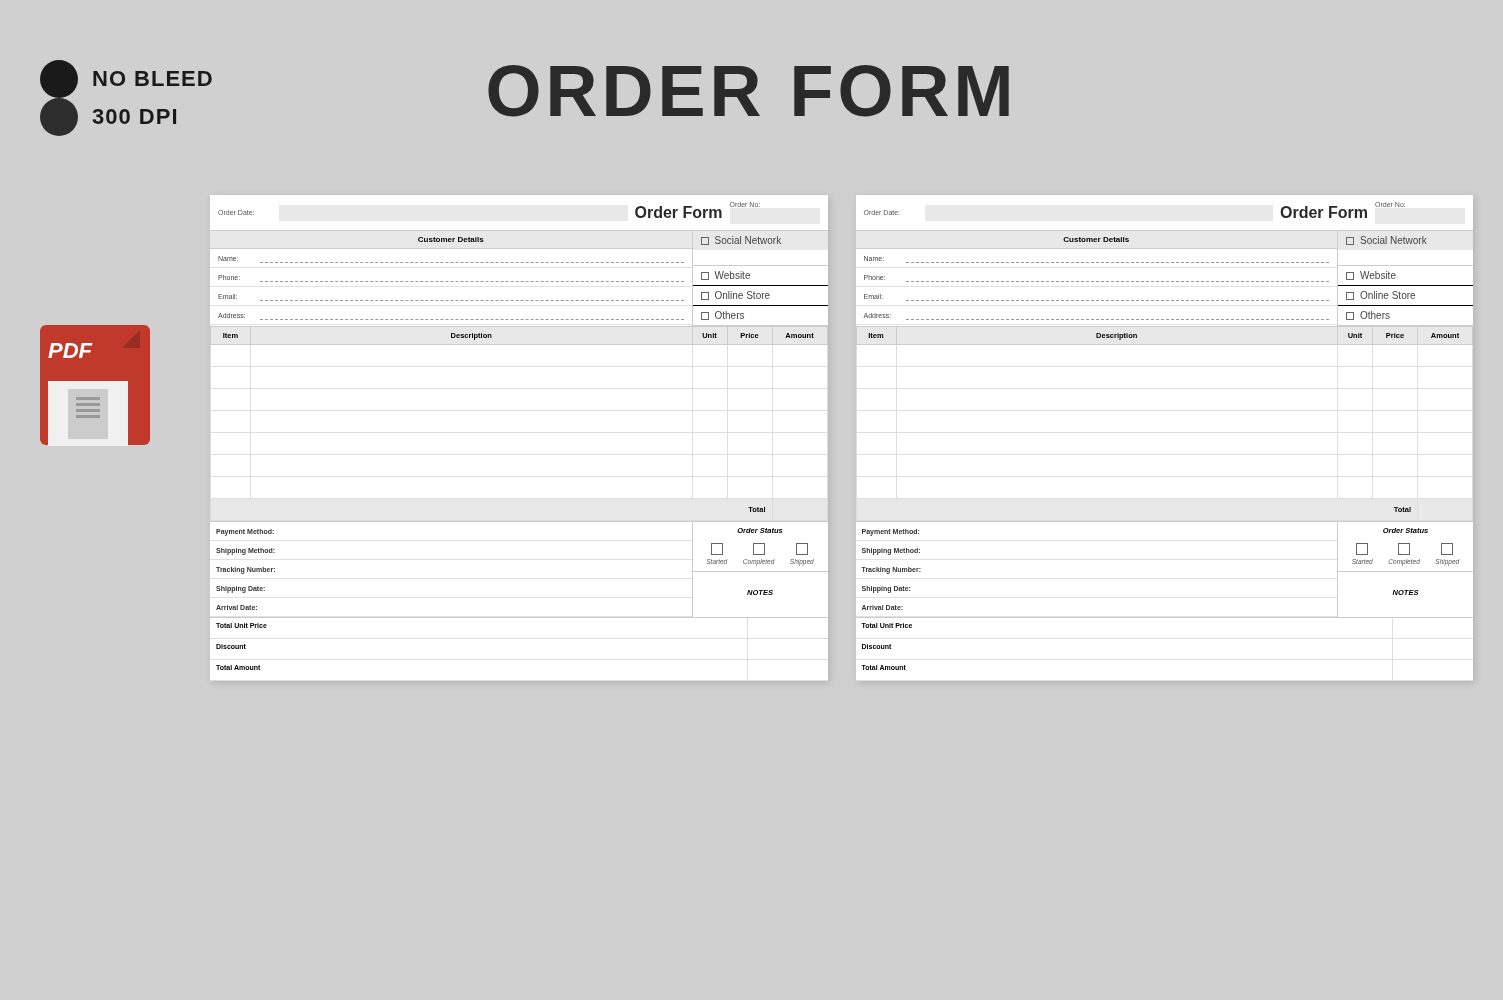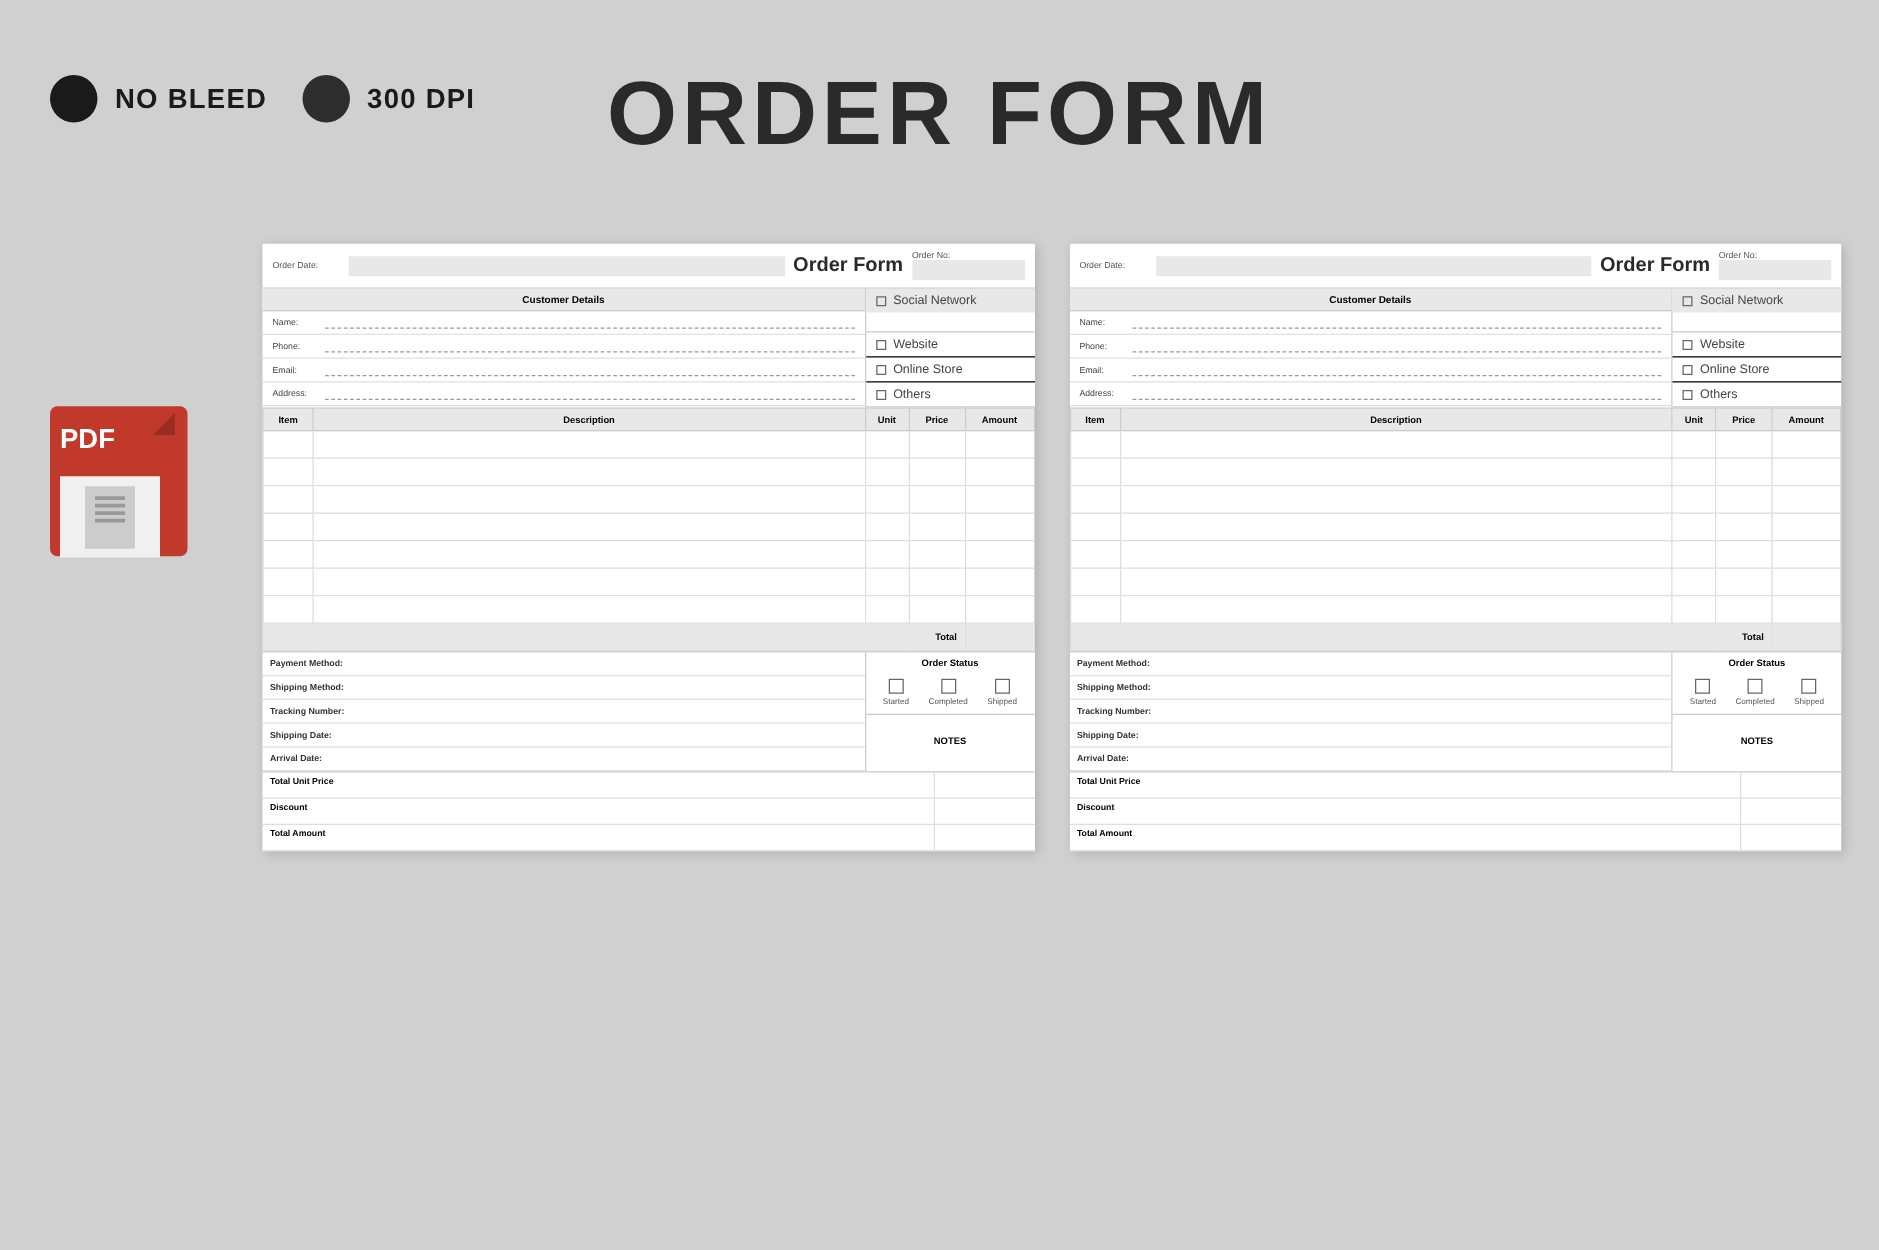--- a/index.html
+++ b/index.html
@@ -18,8 +18,7 @@
       left: 40px;
       top: 60px;
       display: flex;
-      flex-direction: row;
-      gap: 28px;
+      flex-direction: column;
     }
     .info-item {
       display: flex;

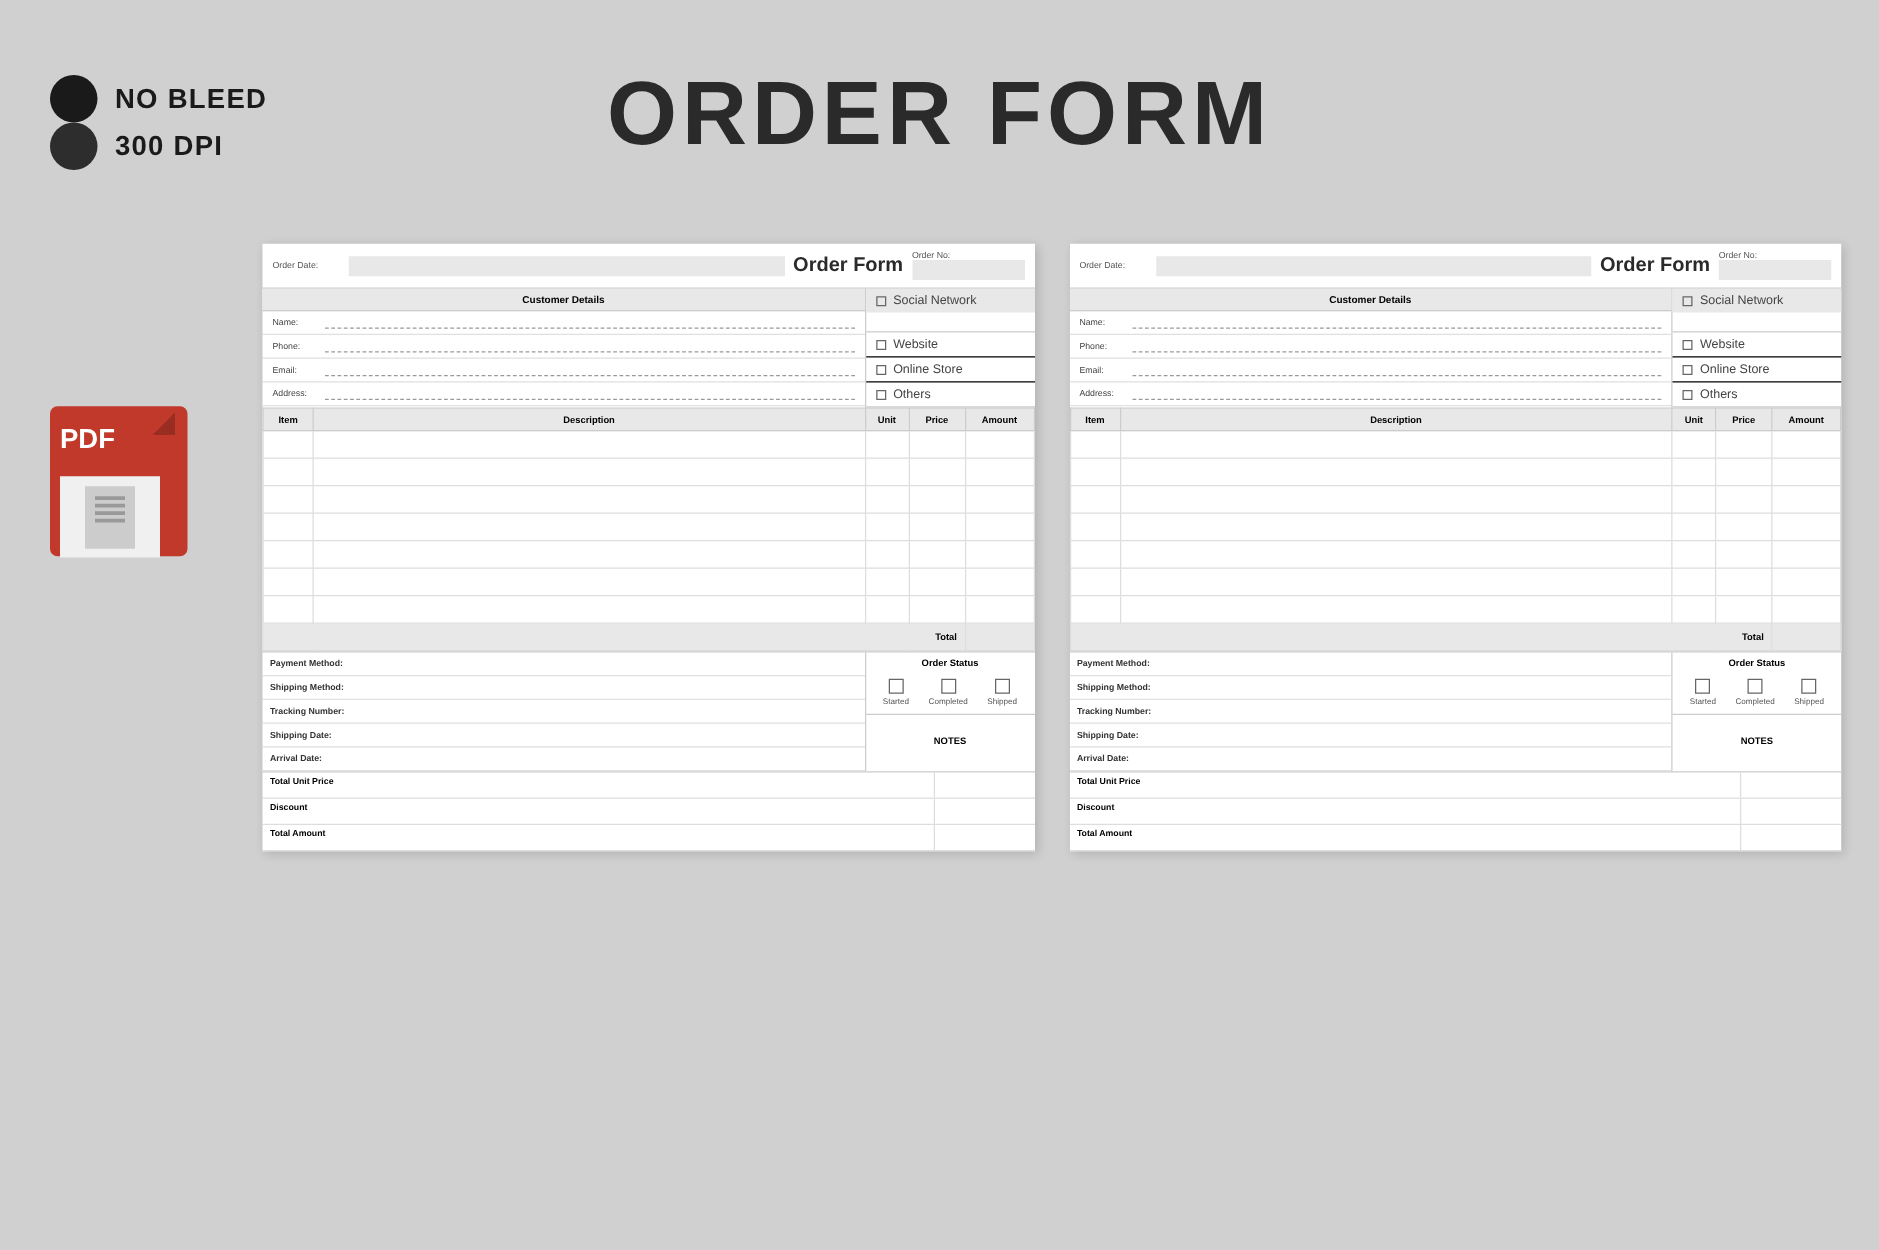--- a/index.html
+++ b/index.html
@@ -67,6 +67,7 @@
       width: 130px;
       height: 130px;
       position: relative;
+      font-style: italic;
     }
     .file-icon-bg {
       width: 110px;

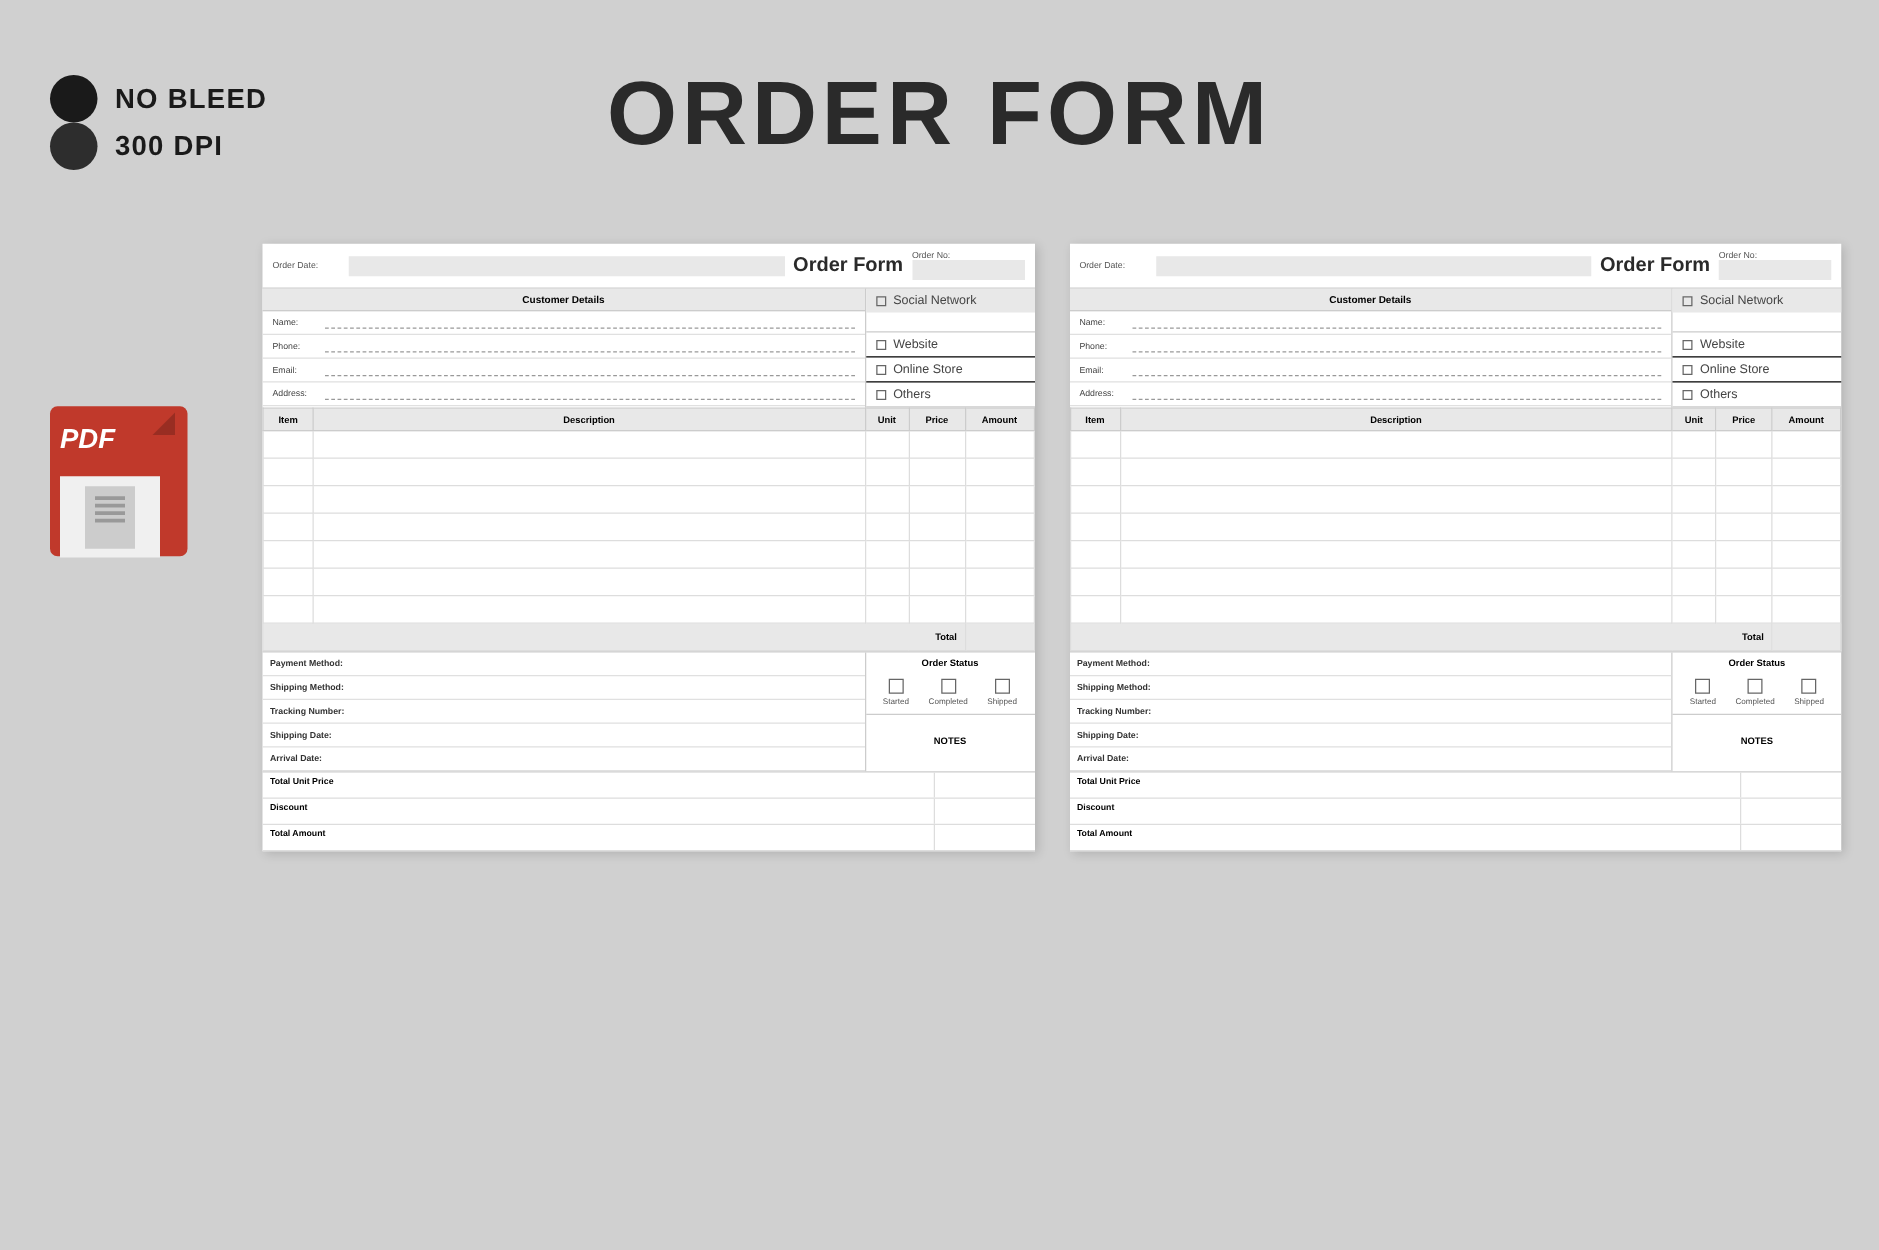--- a/index.html
+++ b/index.html
@@ -322,6 +322,7 @@
     .doc-bottom-right {
       width: 135px;
       flex-shrink: 0;
+      font-style: italic;
     }
 
     .bottom-field {

